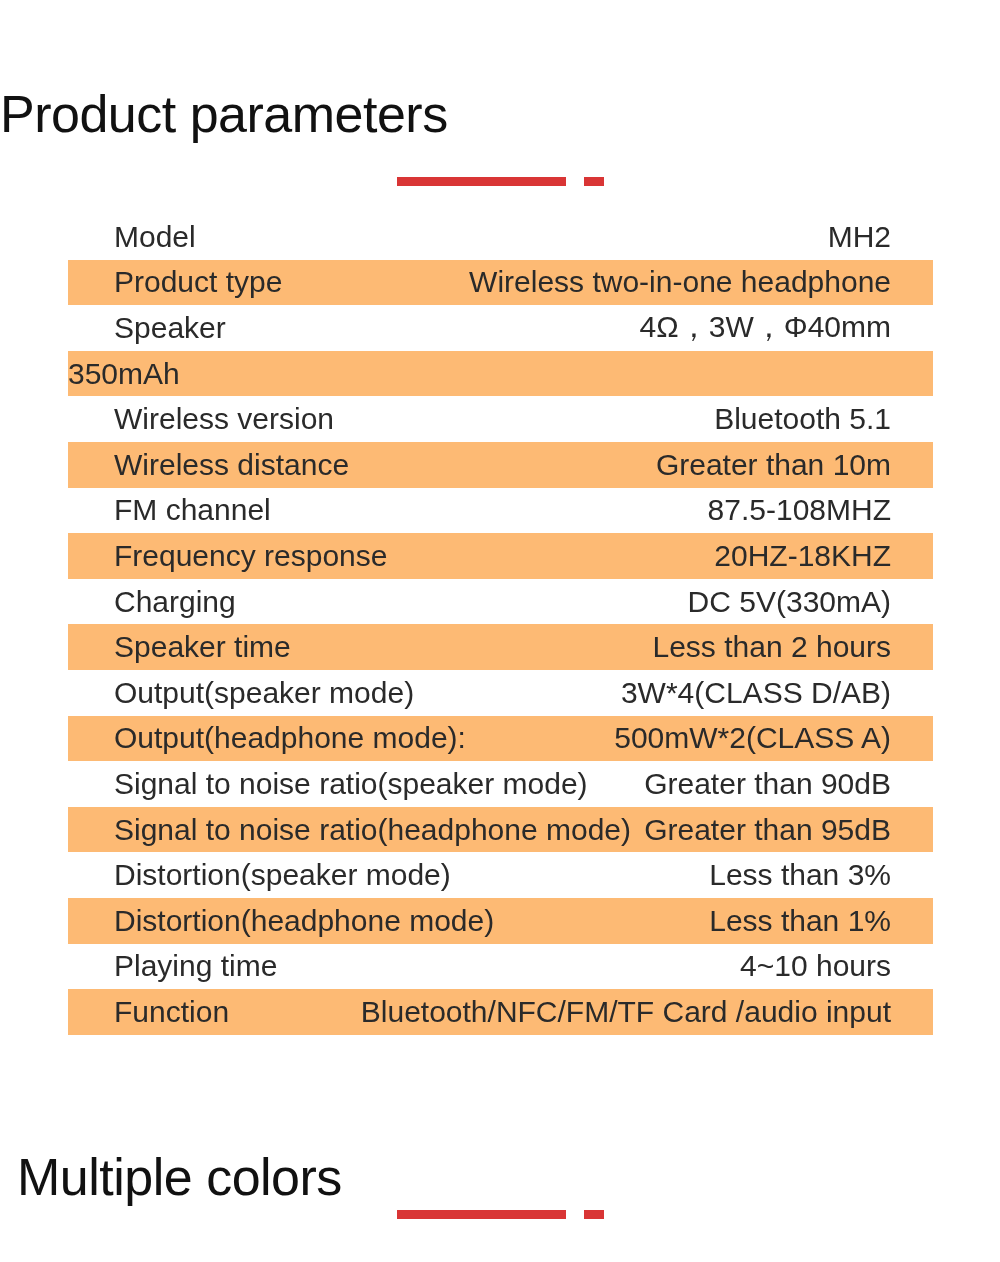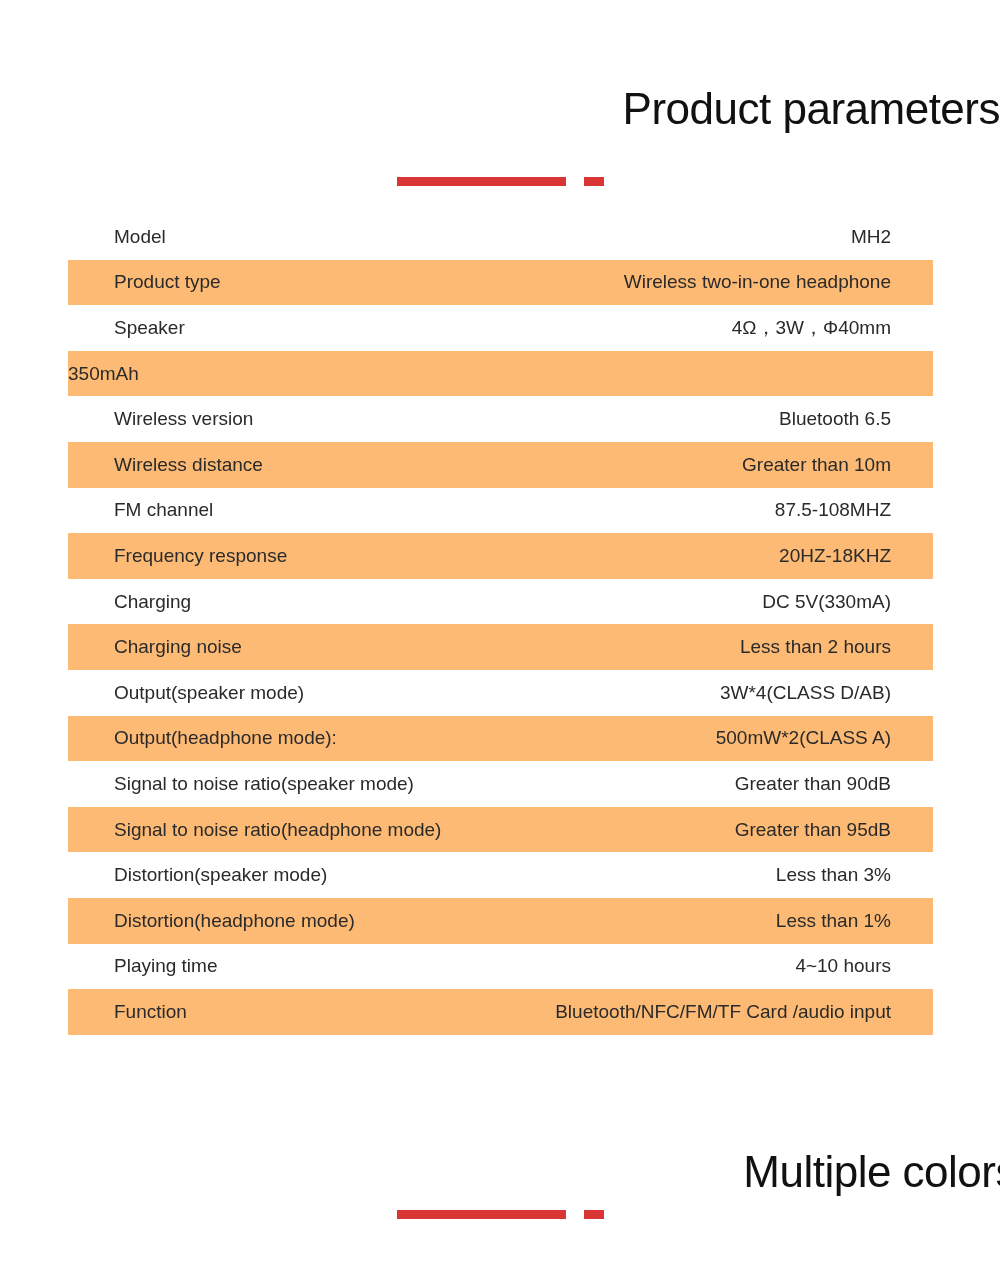--- a/index.html
+++ b/index.html
@@ -4,7 +4,7 @@
   <style>
     html, body { margin: 0; padding: 0; background: #ffffff; }
     body { width: 1000px; height: 1262px; position: relative; overflow: hidden; font-family: "Liberation Sans", "DejaVu Sans", sans-serif; color: #222; }
-    .title { position: absolute; left: 0; width: 1000px; text-align: right; font-size: 44px; color: #111; letter-spacing: -0.5px; }
+    .title { position: absolute; left: 0; width: 1000px; text-align: left; font-size: 52px; color: #111; letter-spacing: -0.5px; }
     .bar-long { position: absolute; height: 9px; background: #d93535; }
     .bar-short { position: absolute; height: 9px; background: #d93535; }
     .table { position: absolute; left: 68px; top: 214px; width: 865px; }

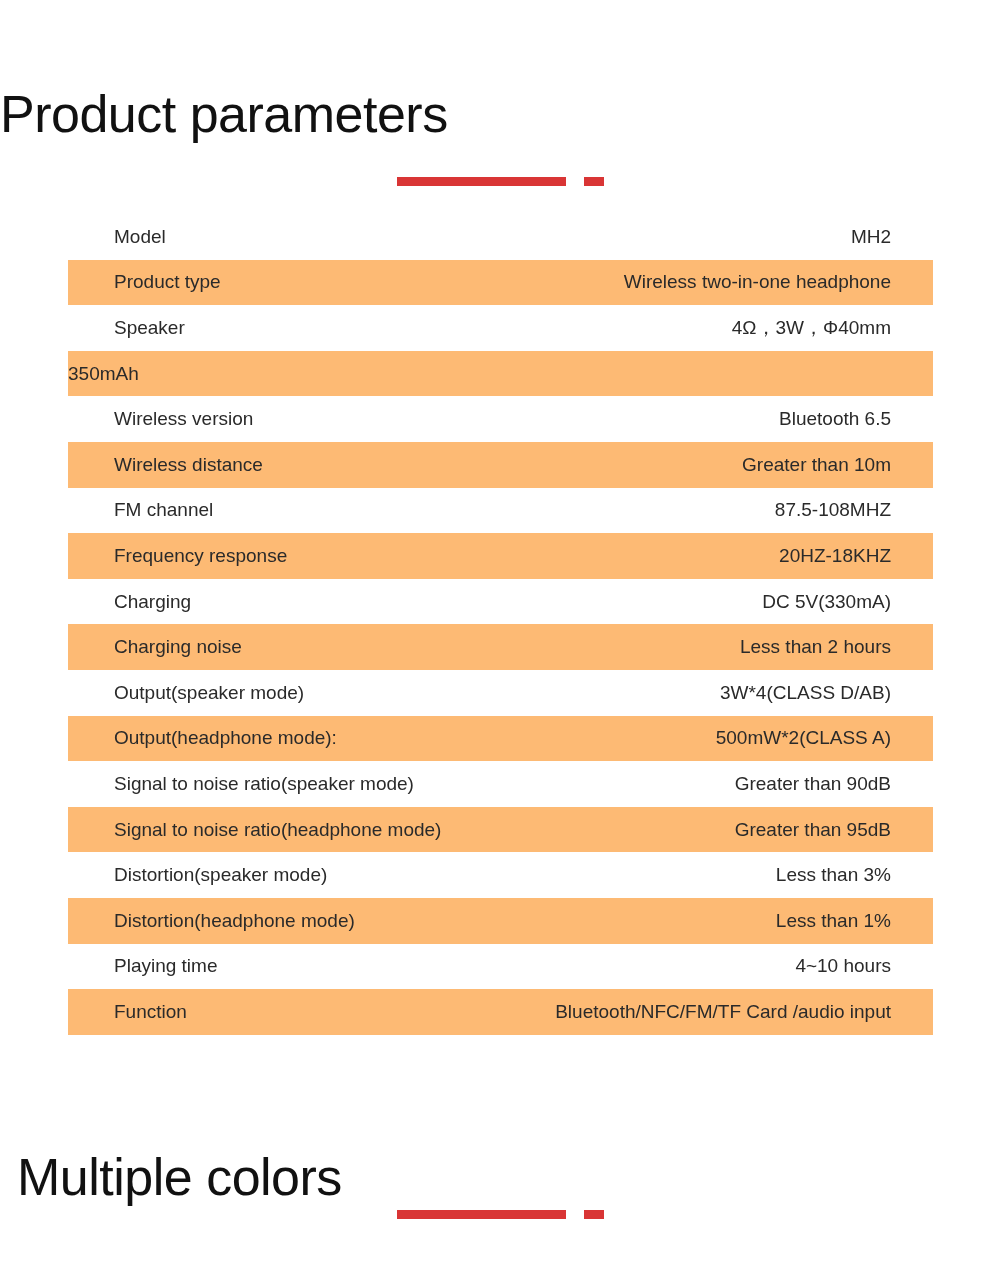--- a/index.html
+++ b/index.html
@@ -8,7 +8,7 @@
     .bar-long { position: absolute; height: 9px; background: #d93535; }
     .bar-short { position: absolute; height: 9px; background: #d93535; }
     .table { position: absolute; left: 68px; top: 214px; width: 865px; }
-    .row { position: relative; height: 45.6px; display: flex; align-items: center; justify-content: space-between; font-size: 19px; color: #2a2a2a; }
+    .row { position: relative; height: 45.6px; display: flex; align-items: center; justify-content: space-between; font-size: 30px; color: #2a2a2a; }
     .row.shaded { background: #fdba74; }
     .row .label { padding-left: 46px; }
     .row .value { padding-right: 42px; }

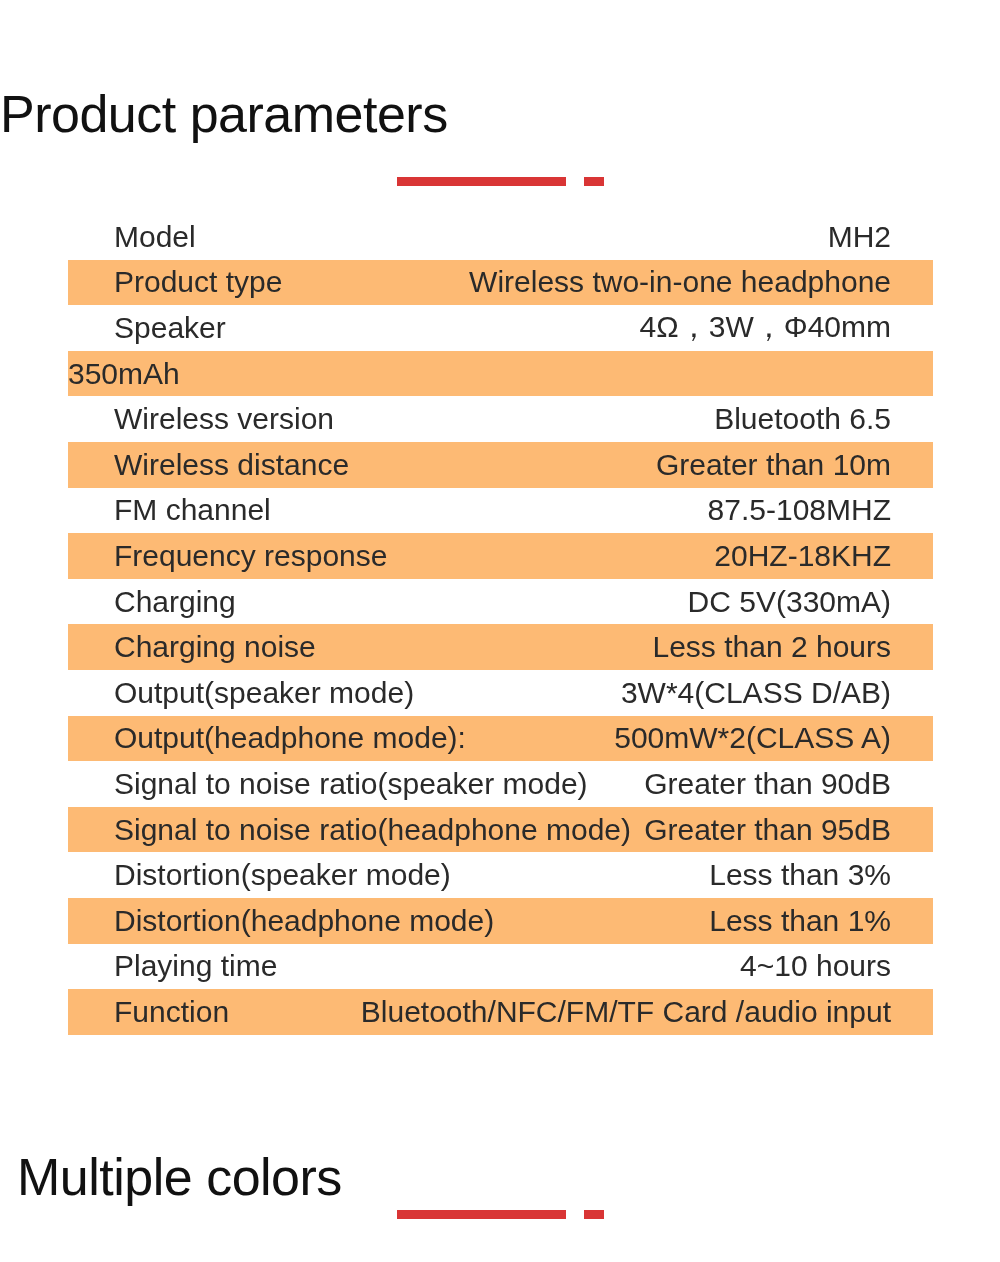--- a/index.html
+++ b/index.html
@@ -38,7 +38,7 @@
     </div>
   <div class="row">
       <span class="label">Wireless version</span>
-      <span class="value">Bluetooth 6.5</span>
+      <span class="value">Bluetooth 5.1</span>
     </div>
   <div class="row shaded">
       <span class="label">Wireless distance</span>

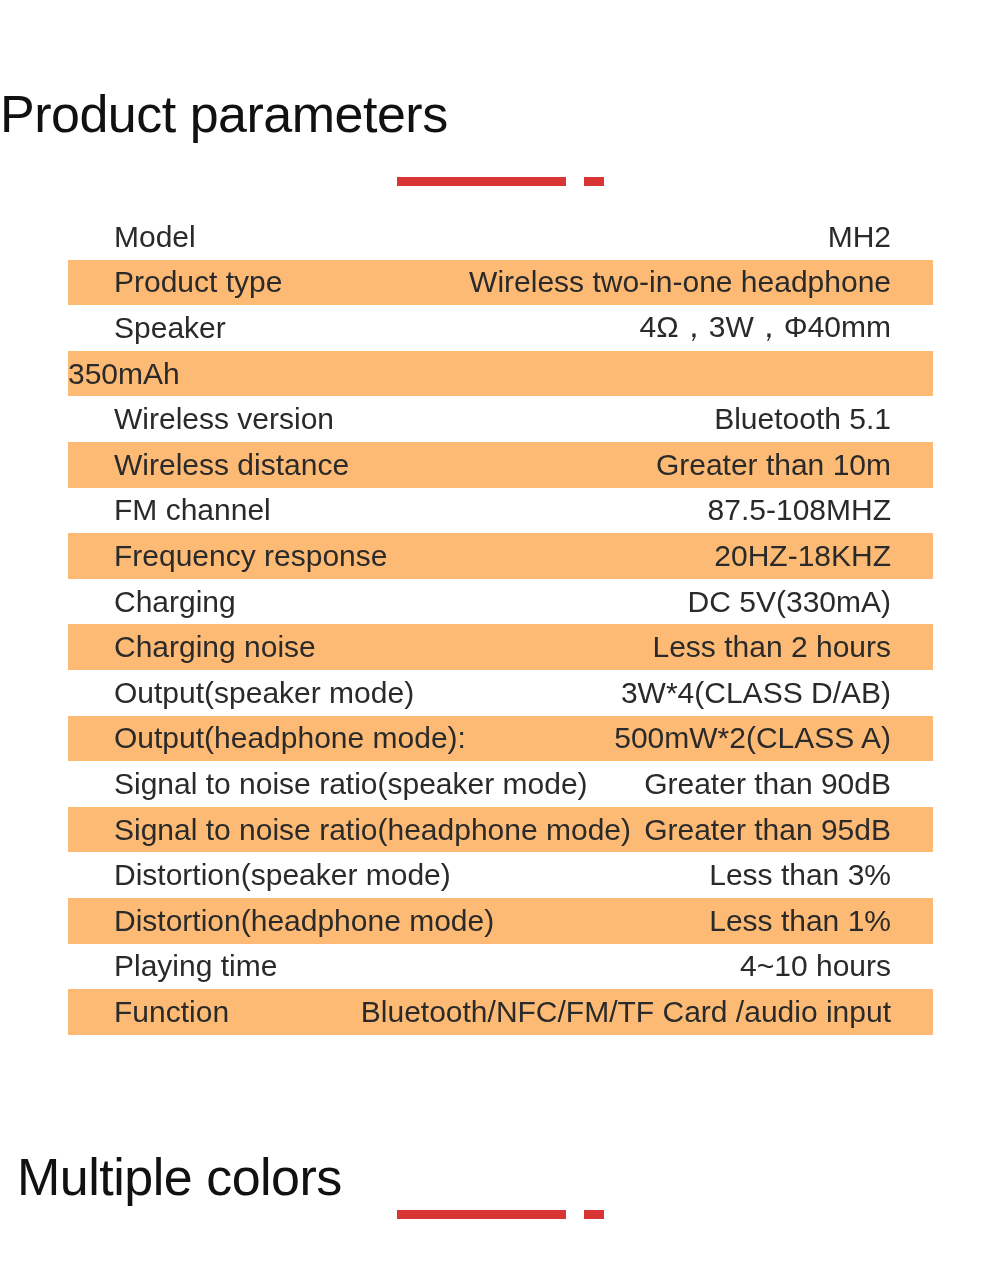--- a/index.html
+++ b/index.html
@@ -57,7 +57,7 @@
       <span class="value">DC 5V(330mA)</span>
     </div>
   <div class="row shaded">
-      <span class="label">Charging noise</span>
+      <span class="label">Speaker time</span>
       <span class="value">Less than 2 hours</span>
     </div>
   <div class="row">

